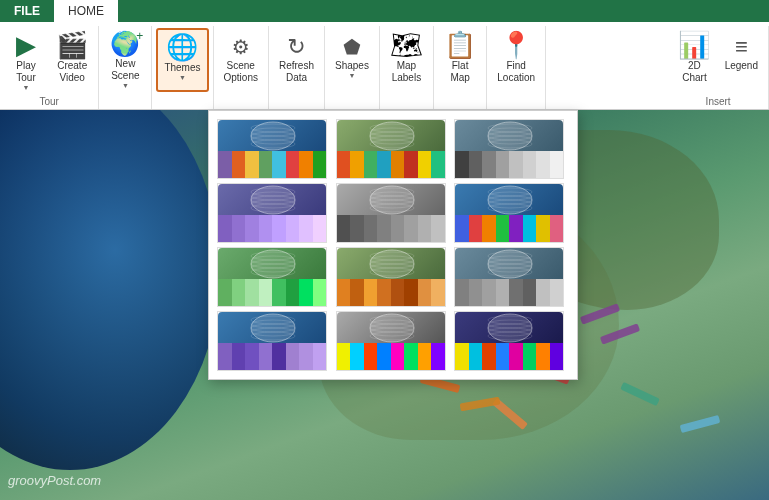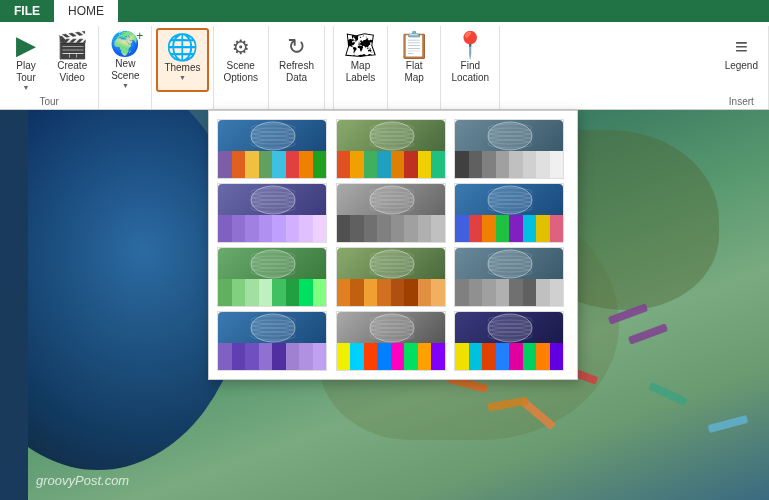--- a/index.html
+++ b/index.html
@@ -230,6 +230,13 @@
   </div>
 
   <div class="ribbon-group">
+    <div class="ribbon-items">
+      <div class="ribbon-btn">
+        <span class="icon icon-shapes"></span>
+        <span class="label">Shapes</span>
+        <span class="dropdown-arrow">▼</span>
+      </div>
+    </div>
     <div class="ribbon-group-label"></div>
   </div>
 

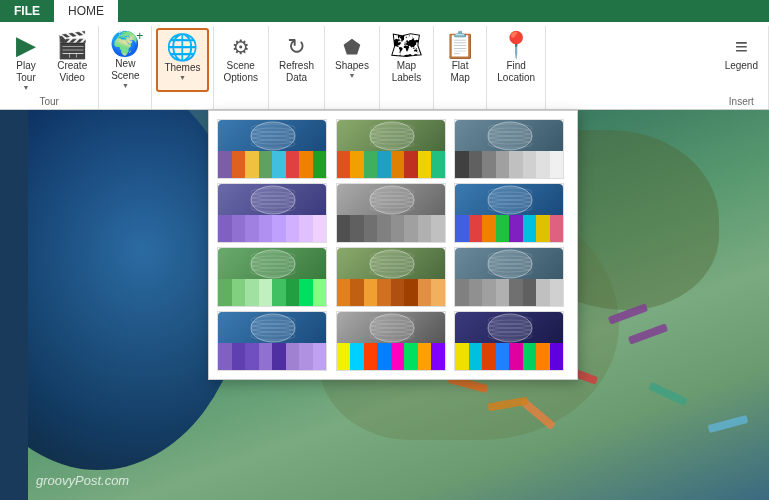--- a/index.html
+++ b/index.html
@@ -274,6 +274,10 @@
   <div class="ribbon-group" style="margin-left:auto;">
     <div class="ribbon-items">
       <div class="ribbon-btn">
+        <span class="icon icon-2dchart"></span>
+        <span class="label">2D<br>Chart</span>
+      </div>
+      <div class="ribbon-btn">
         <span class="icon icon-legend"></span>
         <span class="label">Legend</span>
       </div>

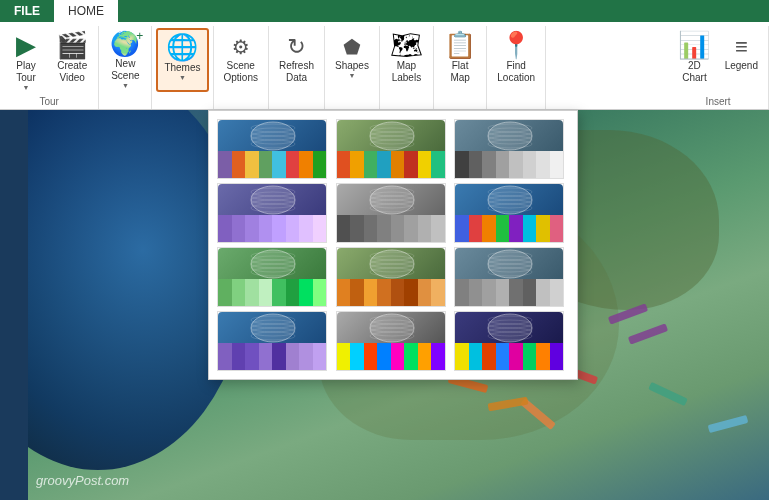--- a/index.html
+++ b/index.html
@@ -532,7 +532,7 @@
   </div>
 </div>
 
-<div style="position:absolute;top:110px;left:0;right:0;bottom:0;background:linear-gradient(160deg,#2a5080 0%,#3a7a60 30%,#5a9a70 50%,#7aaa80 65%,#6a9a70 80%,#3a6a80 100%);overflow:hidden;margin-left:28px;">
+<div style="position:absolute;top:110px;left:0;right:0;bottom:0;background:linear-gradient(160deg,#2a5080 0%,#3a7a60 30%,#5a9a70 50%,#7aaa80 65%,#6a9a70 80%,#3a6a80 100%);overflow:hidden;">
 
   <div style="position:absolute;left:-80px;top:-40px;width:300px;height:400px;background:radial-gradient(ellipse at 65% 45%,#2a6aaa 0%,#0a3060 60%,#051020 100%);border-radius:50%;opacity:0.9;"></div>
 

